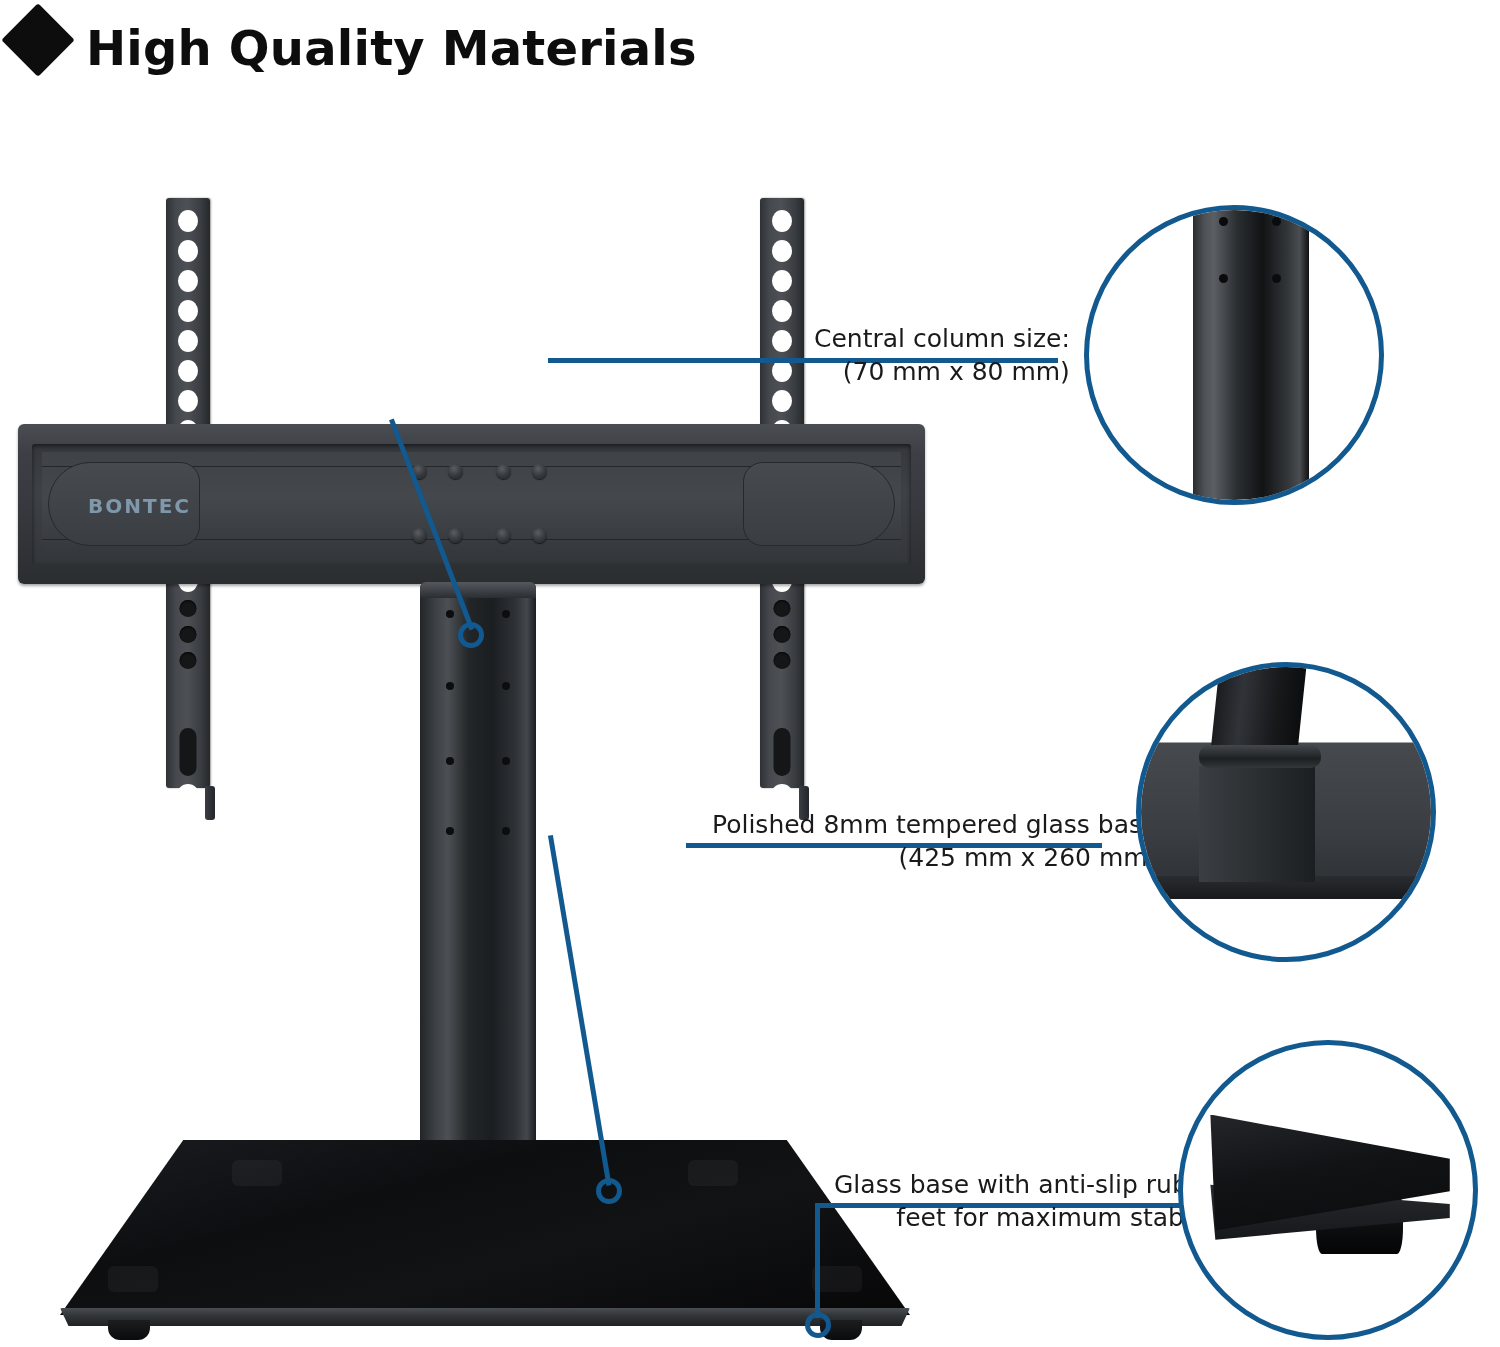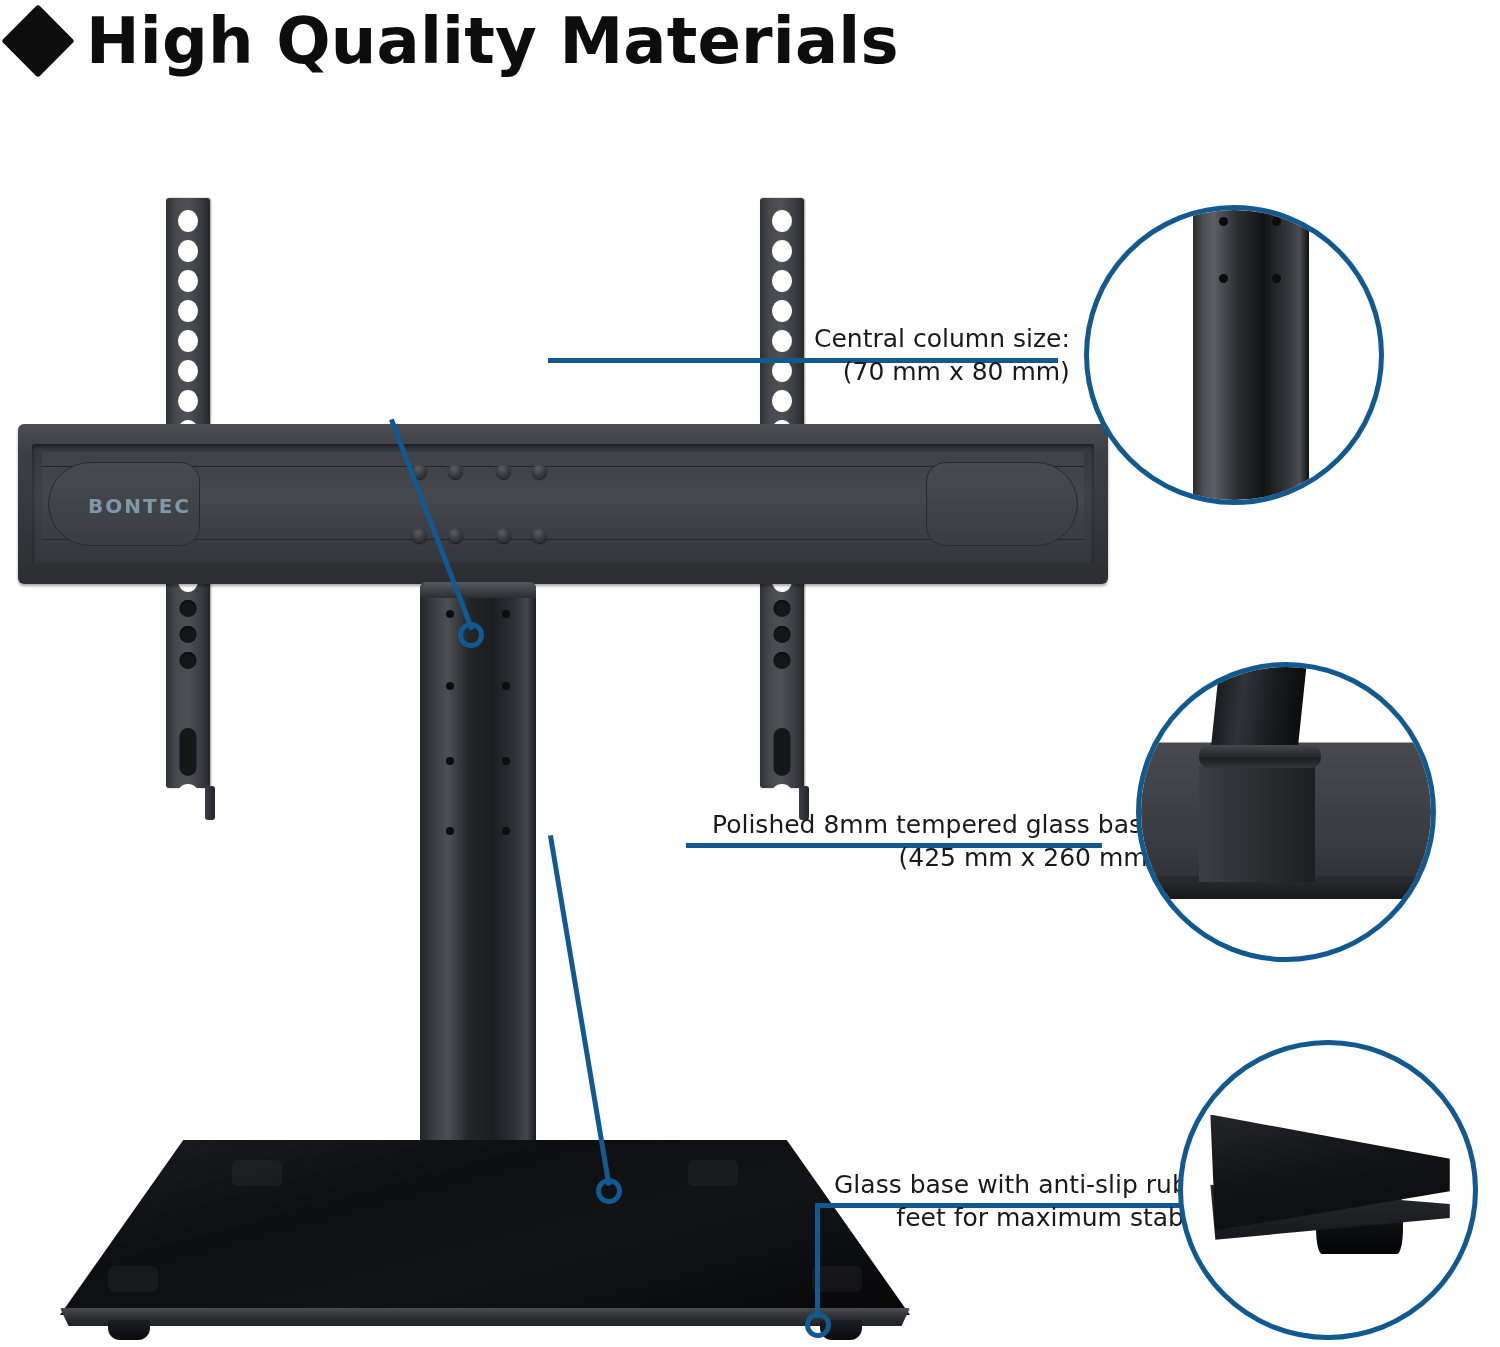--- a/index.html
+++ b/index.html
@@ -10,8 +10,8 @@
   #heading{position:absolute;left:12px;top:4px;display:flex;align-items:center;gap:22px;}
   #heading .diamond{width:52px;height:52px;background:#0d0d0d;transform:rotate(45deg);
                     border-radius:3px;}
-  #heading .htext{font-size:64px;font-weight:700;letter-spacing:.2px;color:#0d0d0d;
-                  font-family:"DejaVu Sans",sans-serif;white-space:nowrap;}
+  #heading .htext{font-size:48px;font-weight:700;letter-spacing:.2px;color:#0d0d0d;
+                  font-family:"DejaVu Sans",sans-serif;white-space:nowrap;margin-top:16px;}
   .callout-text{position:absolute;font-family:"DejaVu Sans",sans-serif;
                 font-size:25px;color:#1a1a1a;line-height:1.32;white-space:nowrap;}
   .callout-text .l2{display:block;text-align:right;}

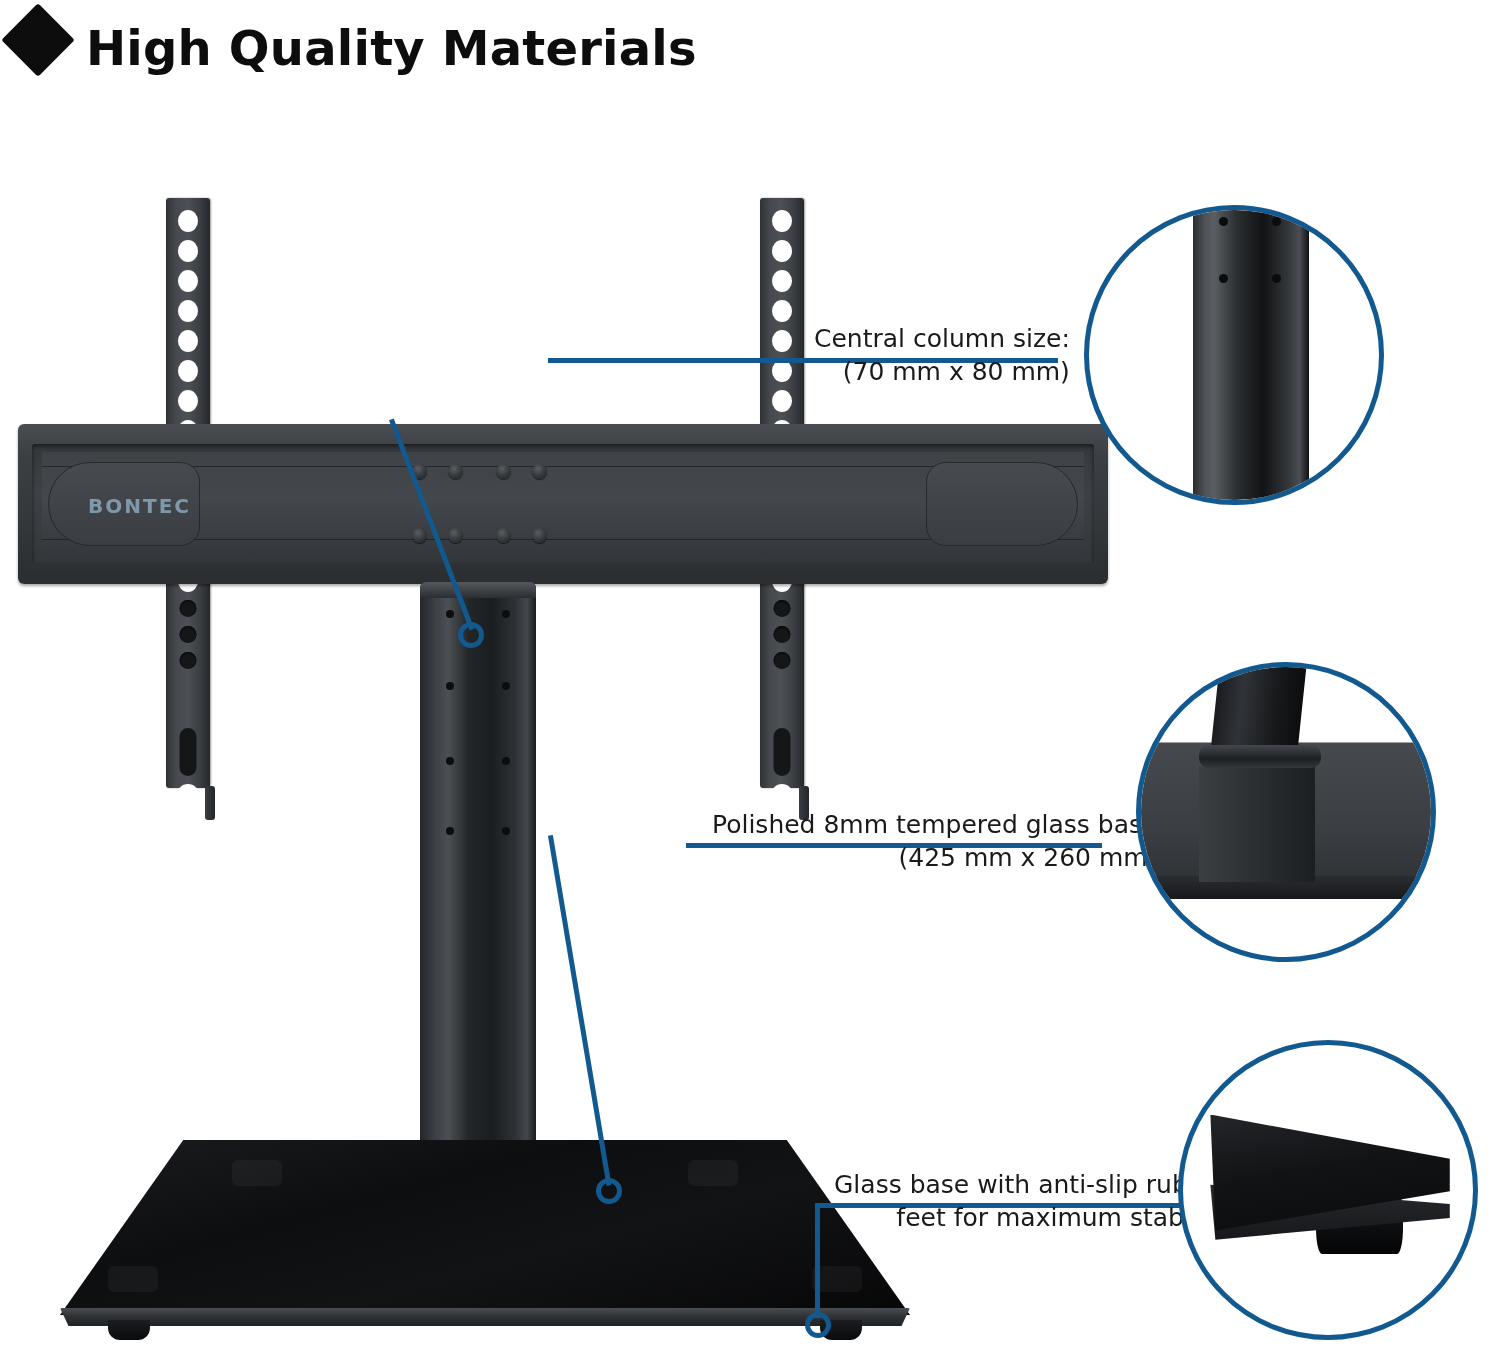--- a/index.html
+++ b/index.html
@@ -25,7 +25,7 @@
                  box-sizing:border-box;overflow:hidden;background:#fff;}
 
   
-  #bracket-bar{position:absolute;left:18px;top:424px;width:1090px;height:160px;}
+  #bracket-bar{position:absolute;left:18px;top:424px;width:907px;height:160px;}
   .bar-frame{position:absolute;inset:0;border-radius:6px;
      background:linear-gradient(180deg,#4a4d51 0%,#3c3f43 18%,#35383c 55%,#2b2e31 100%);
      box-shadow:0 2px 3px rgba(0,0,0,.35);}

